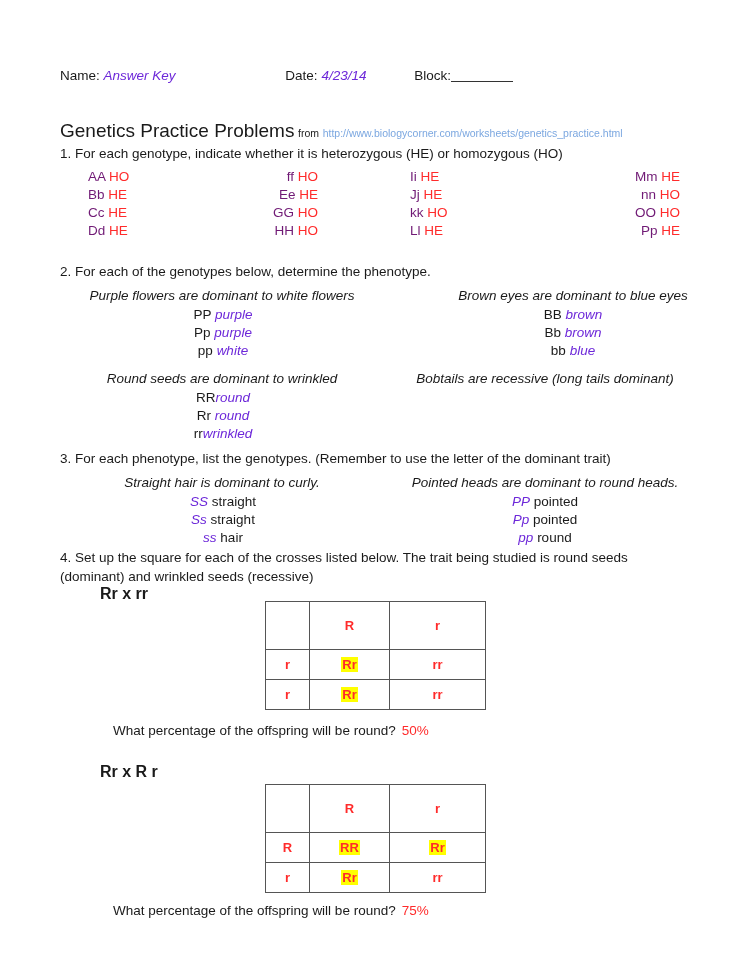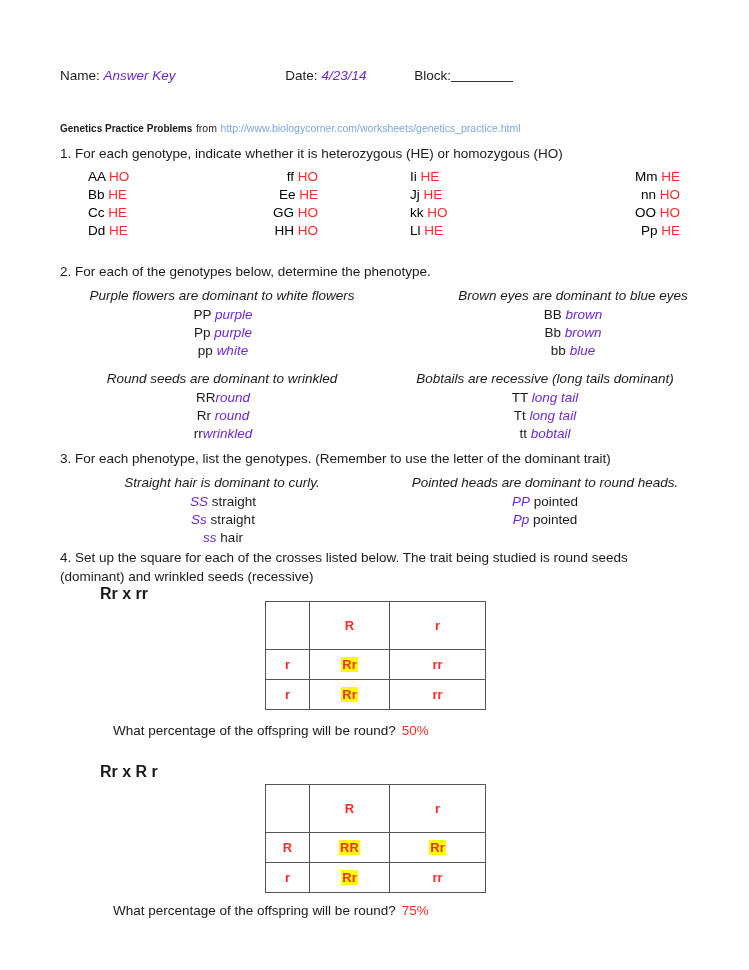--- a/index.html
+++ b/index.html
@@ -53,7 +53,7 @@
     font-size: 13px;
     white-space: nowrap;
   }
-  .title-main { font-weight: bold; font-size: 10px; }
+  .title-main { font-weight: normal; font-size: 19px; }
   .title-from { font-size: 10.5px; }
   .title-url { font-size: 10.5px; }
 

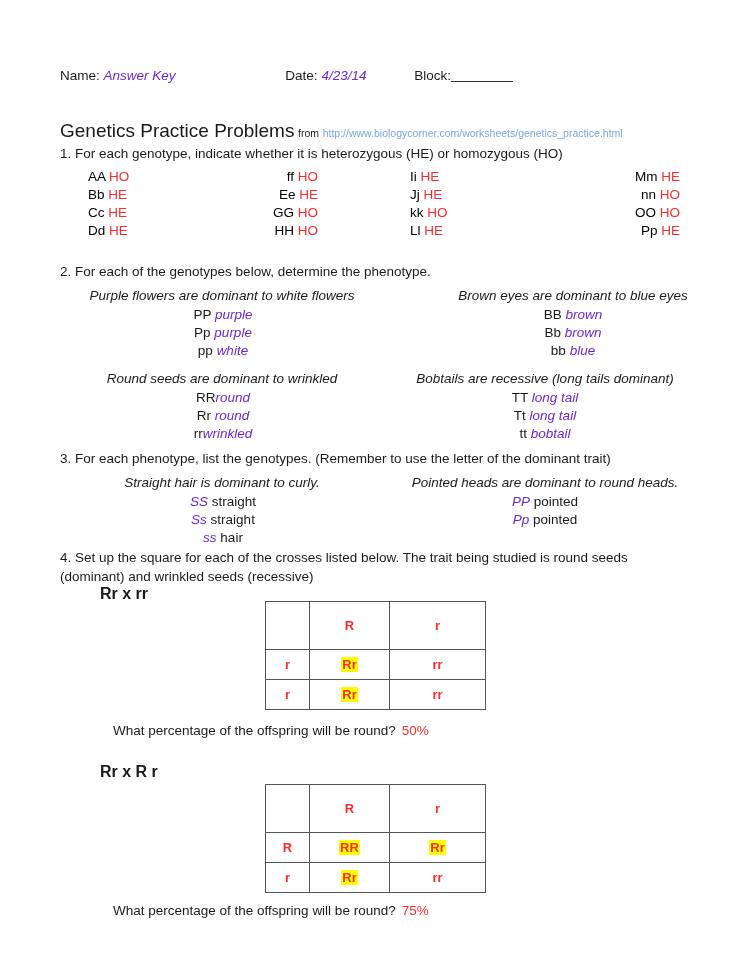--- a/index.html
+++ b/index.html
@@ -85,7 +85,7 @@
   .q1-col1 .q1-cell { text-align: right; padding-right: 62px; }
   .q1-col2 .q1-cell { text-align: left; padding-left: 30px; }
   .q1-col3 .q1-cell { text-align: right; padding-right: 20px; }
-  .q1-cell .gt { color: #000000; text-align: right; }
+  .q1-cell .gt { color: #701a75; text-align: right; }
   .q1-cell .an { color: #ff2b2b; }
 
   

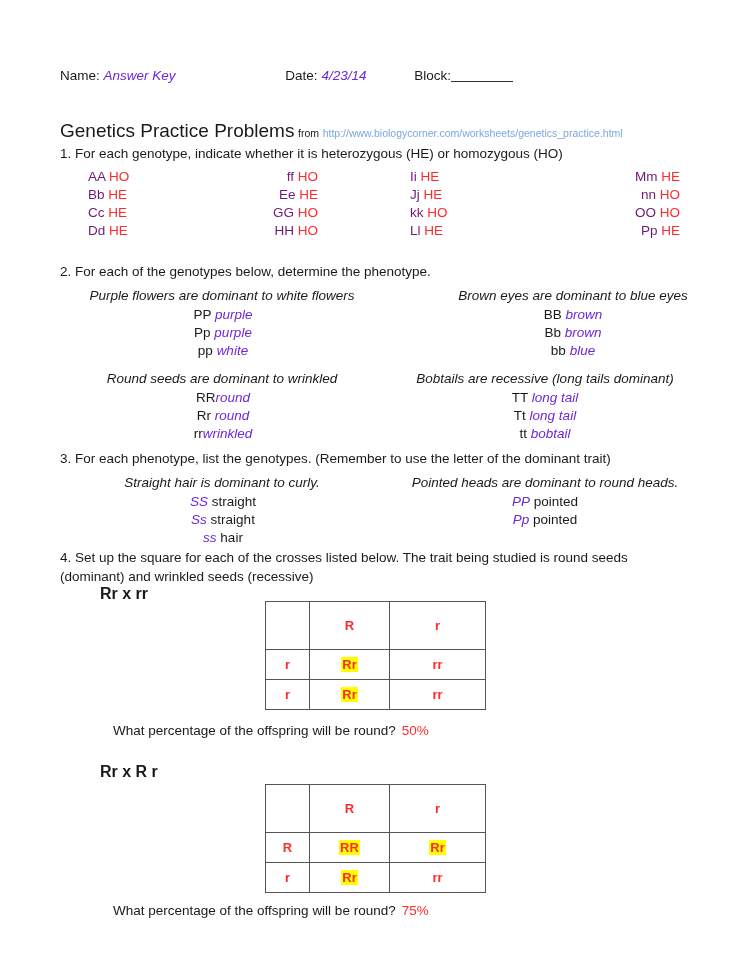--- a/index.html
+++ b/index.html
@@ -243,11 +243,6 @@
     </div>
     <div class="pb-col-right">
       <div class="pb-head">Bobtails are recessive (long tails dominant)</div>
-      <div class="pb-rows">
-        <div class="pb-row"><span>TT </span><span class="red">long tail</span></div>
-        <div class="pb-row"><span>Tt </span><span class="red">long tail</span></div>
-        <div class="pb-row"><span>tt </span><span class="red">bobtail</span></div>
-      </div>
     </div>
   </div>
 

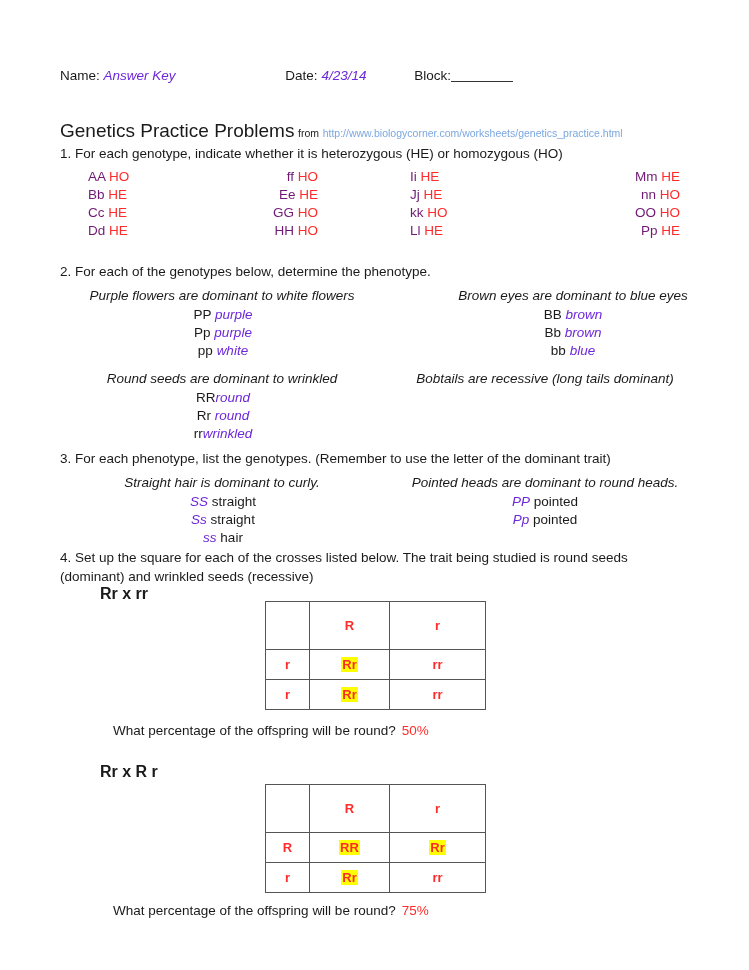--- a/index.html
+++ b/index.html
@@ -262,6 +262,7 @@
       <div class="pb-rows">
         <div class="pb-row"><span class="red">PP</span><span> pointed</span></div>
         <div class="pb-row"><span class="red">Pp</span><span> pointed</span></div>
+        <div class="pb-row"><span class="red">pp</span><span> round</span></div>
       </div>
     </div>
   </div>

